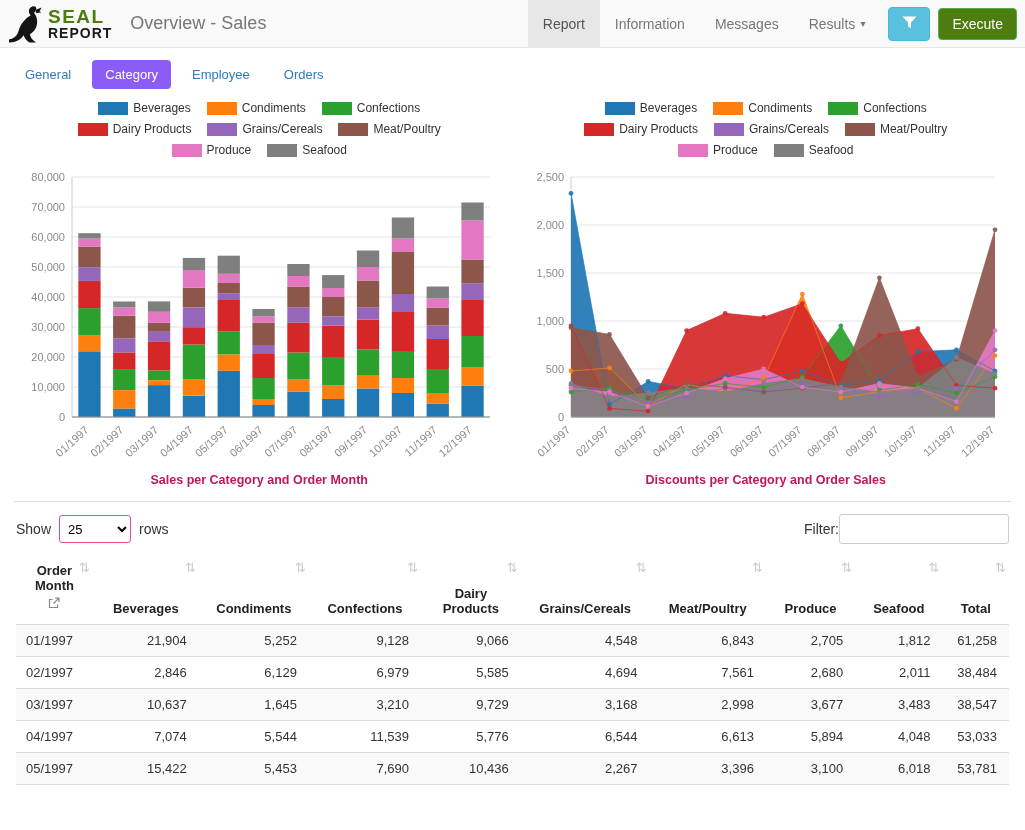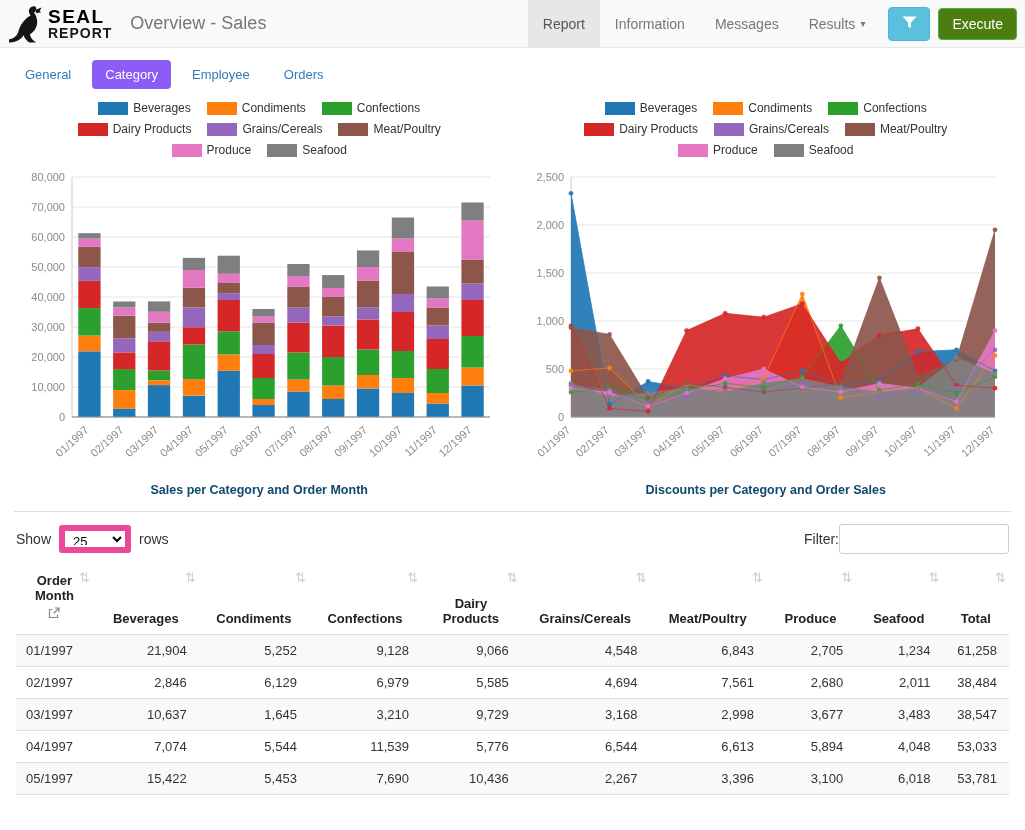--- a/index.html
+++ b/index.html
@@ -85,7 +85,7 @@
         </svg>
       </span>
       <span class="brand-text">
-        <span class="brand-seal" id="brand-seal" style="color: #000000;">SEAL</span>
+        <span class="brand-seal" id="brand-seal" style="color: #4d7c0f;">SEAL</span>
         <span class="brand-report">REPORT</span>
       </span>
       <span class="page-title">Overview - Sales</span>

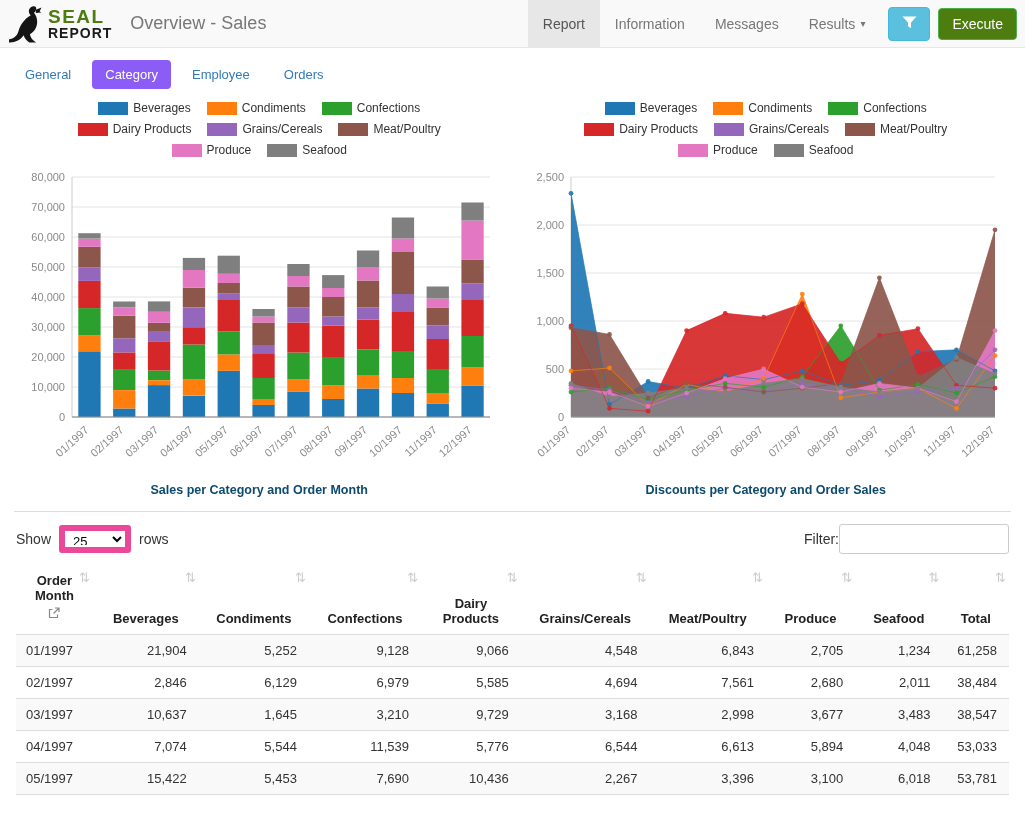--- a/index.html
+++ b/index.html
@@ -40,7 +40,7 @@
   .legend-item{display:flex;align-items:center;gap:5px;font-size:12px;color:#333;
                white-space:nowrap;cursor:pointer}
   .legend-swatch{width:30px;height:13px;display:inline-block}
-  .chart-caption{font-size:12.5px;font-weight:bold;color:#0c4a6e;margin-top:14px}
+  .chart-caption{font-size:12.5px;font-weight:bold;color:#be185d;margin-top:4px}
   svg text{font-family:"Liberation Sans",sans-serif}
 
   .divider{border:none;border-top:1px solid #ddd;margin:14px 14px 0}

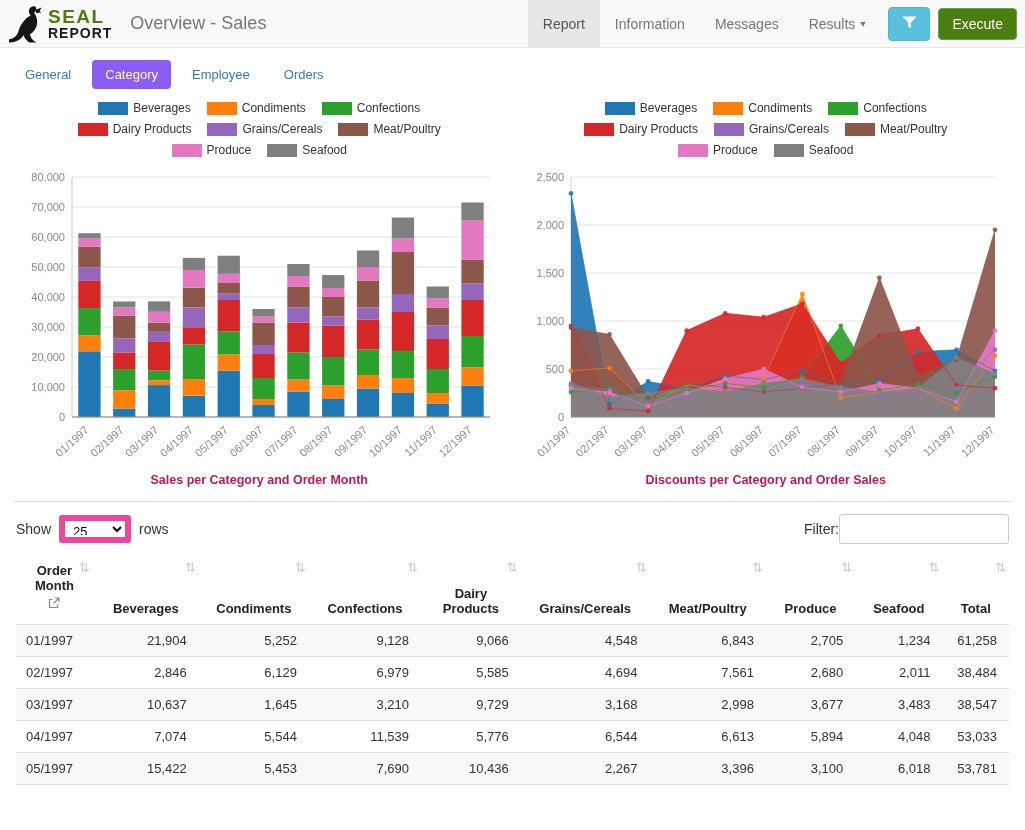--- a/index.html
+++ b/index.html
@@ -49,7 +49,7 @@
   .controls-row{display:flex;align-items:center;justify-content:space-between;
                 padding:12px 16px 6px;font-size:14px}
   .show-rows{display:flex;align-items:center;gap:8px}
-  .show-rows select{height:28px;font-size:13px;border:6px solid #ec4899;border-radius:3px;
+  .show-rows select{height:28px;font-size:13px;border:1px solid #ec4899;border-radius:3px;
                     padding:2px 4px;min-width:72px;background:#fff}
   .filter-box{display:flex;align-items:center;}
   .filter-box input{width:170px;height:30px;border:1px solid #ccc;border-radius:3px;

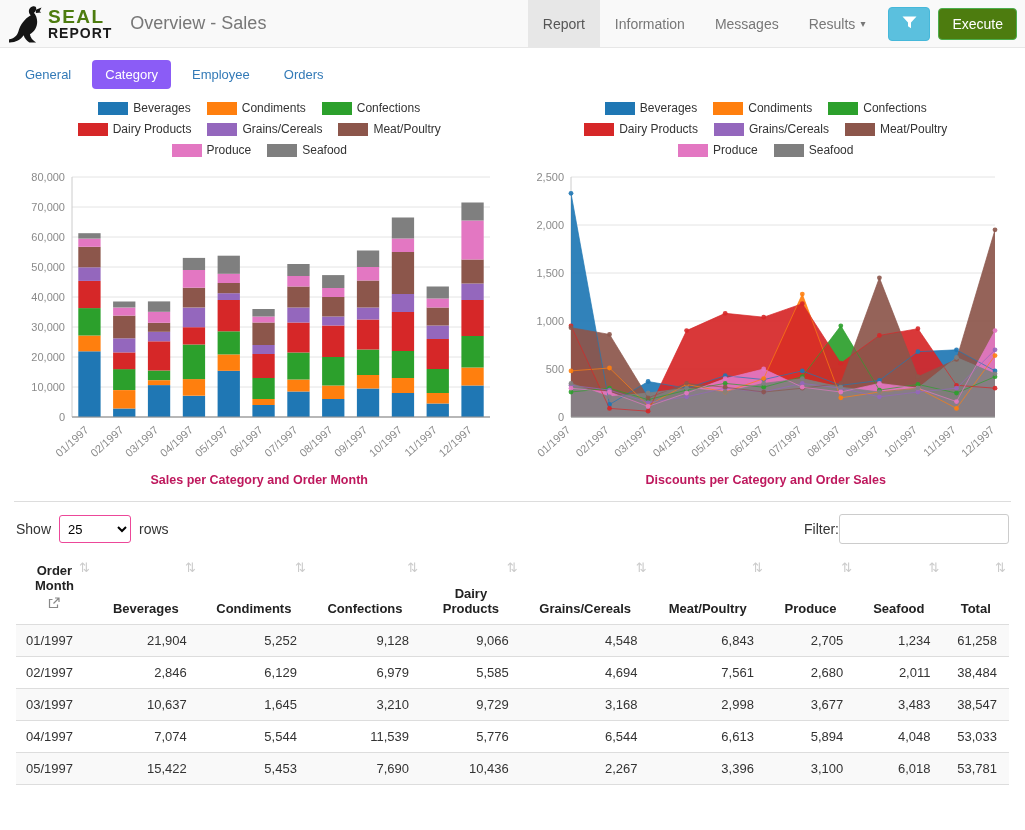--- a/index.html
+++ b/index.html
@@ -552,7 +552,7 @@
           <td>4,548</td>
           <td>6,843</td>
           <td>2,705</td>
-          <td>1,234</td>
+          <td>1,812</td>
           <td>61,258</td>
         </tr>
         <tr>

